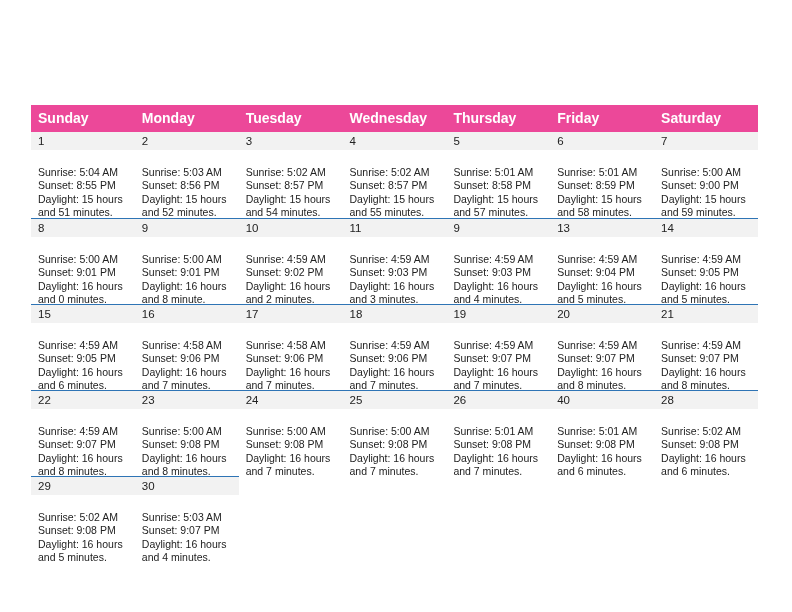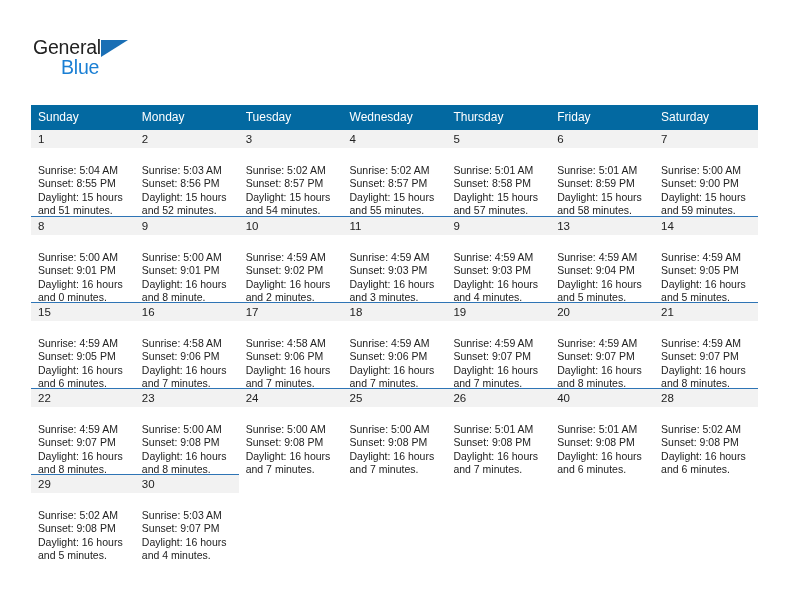--- a/index.html
+++ b/index.html
@@ -151,11 +151,6 @@
 
   <div class="top-bar">
 
-    <div class="logo">
-      <span class="logo-general">General</span>
-      <span class="logo-tri"></span>
-      <span class="logo-blue">Blue</span>
-    </div>
 
 
   </div>

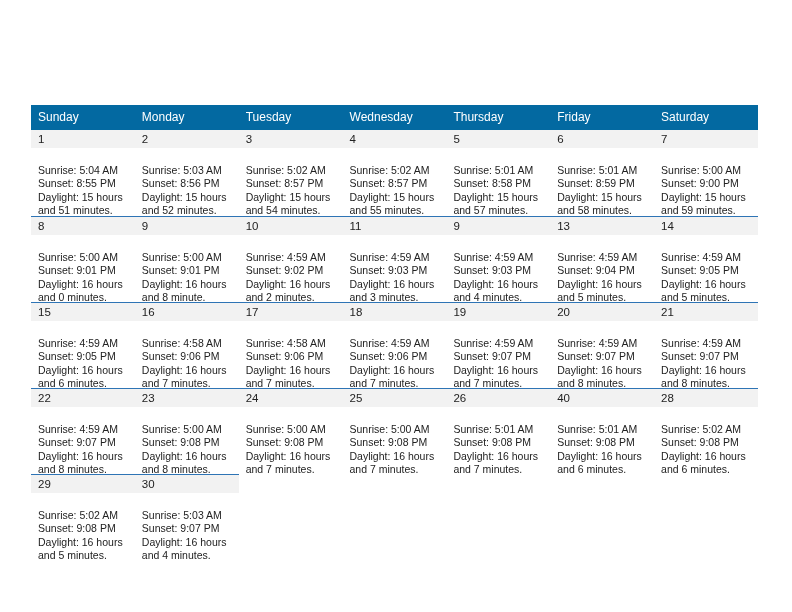--- a/index.html
+++ b/index.html
@@ -96,10 +96,10 @@
     table-layout: fixed;
   }
   .calendar th {
-    background: #0369a1;
+    background: #ec4899;
     color: #ffffff;
-    font-size: 12px;
-    font-weight: normal;
+    font-size: 14px;
+    font-weight: bold;
     text-align: left;
     padding: 5px 0 6px 7px;
     height: 10px;

